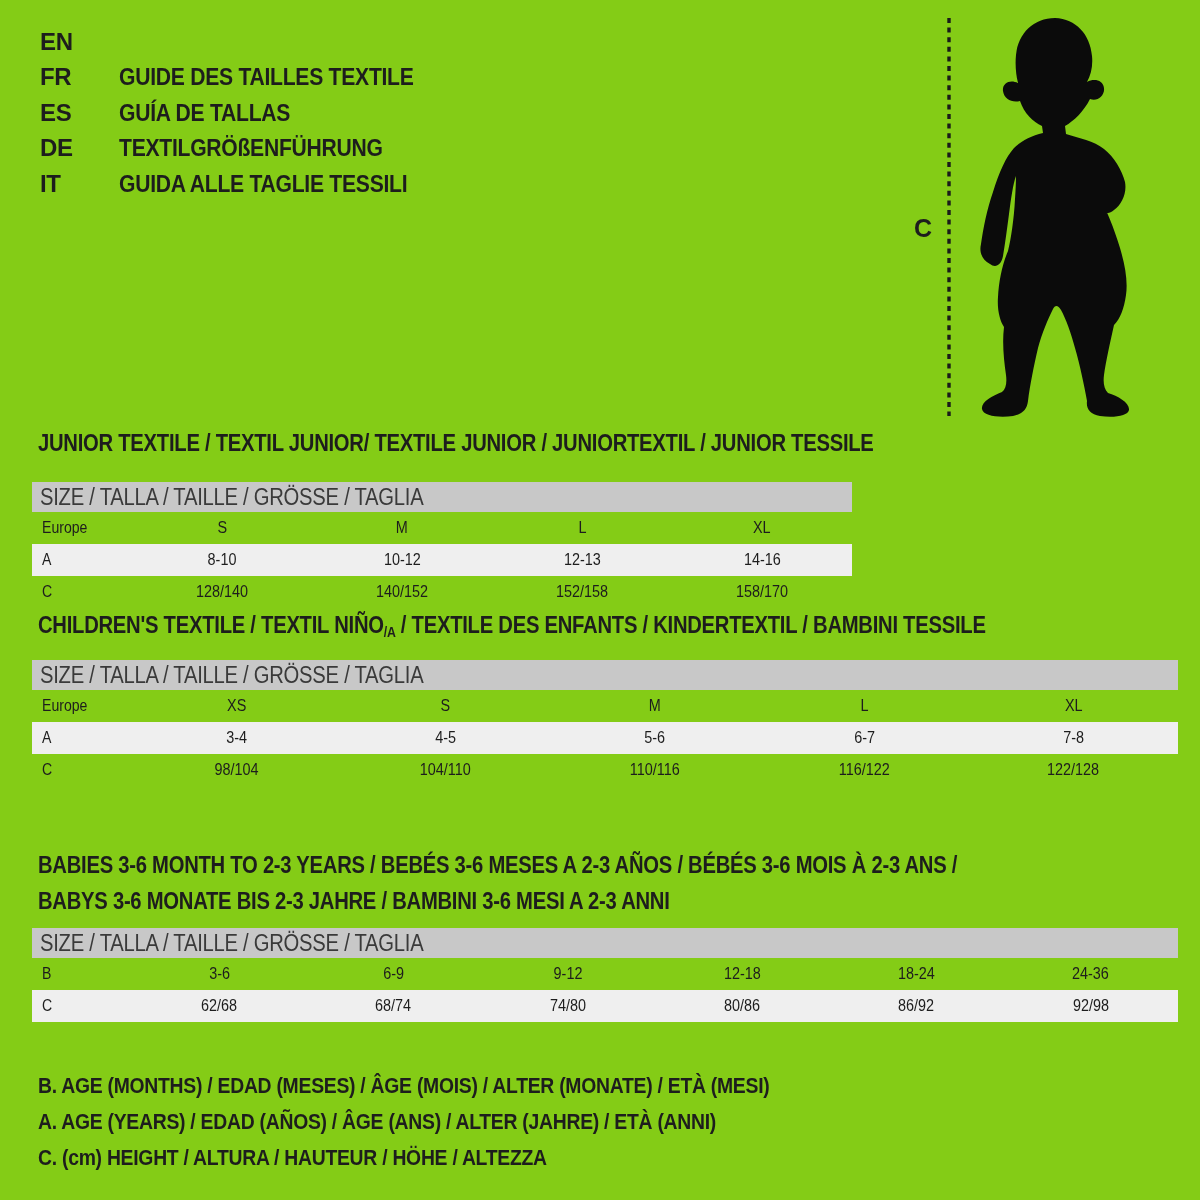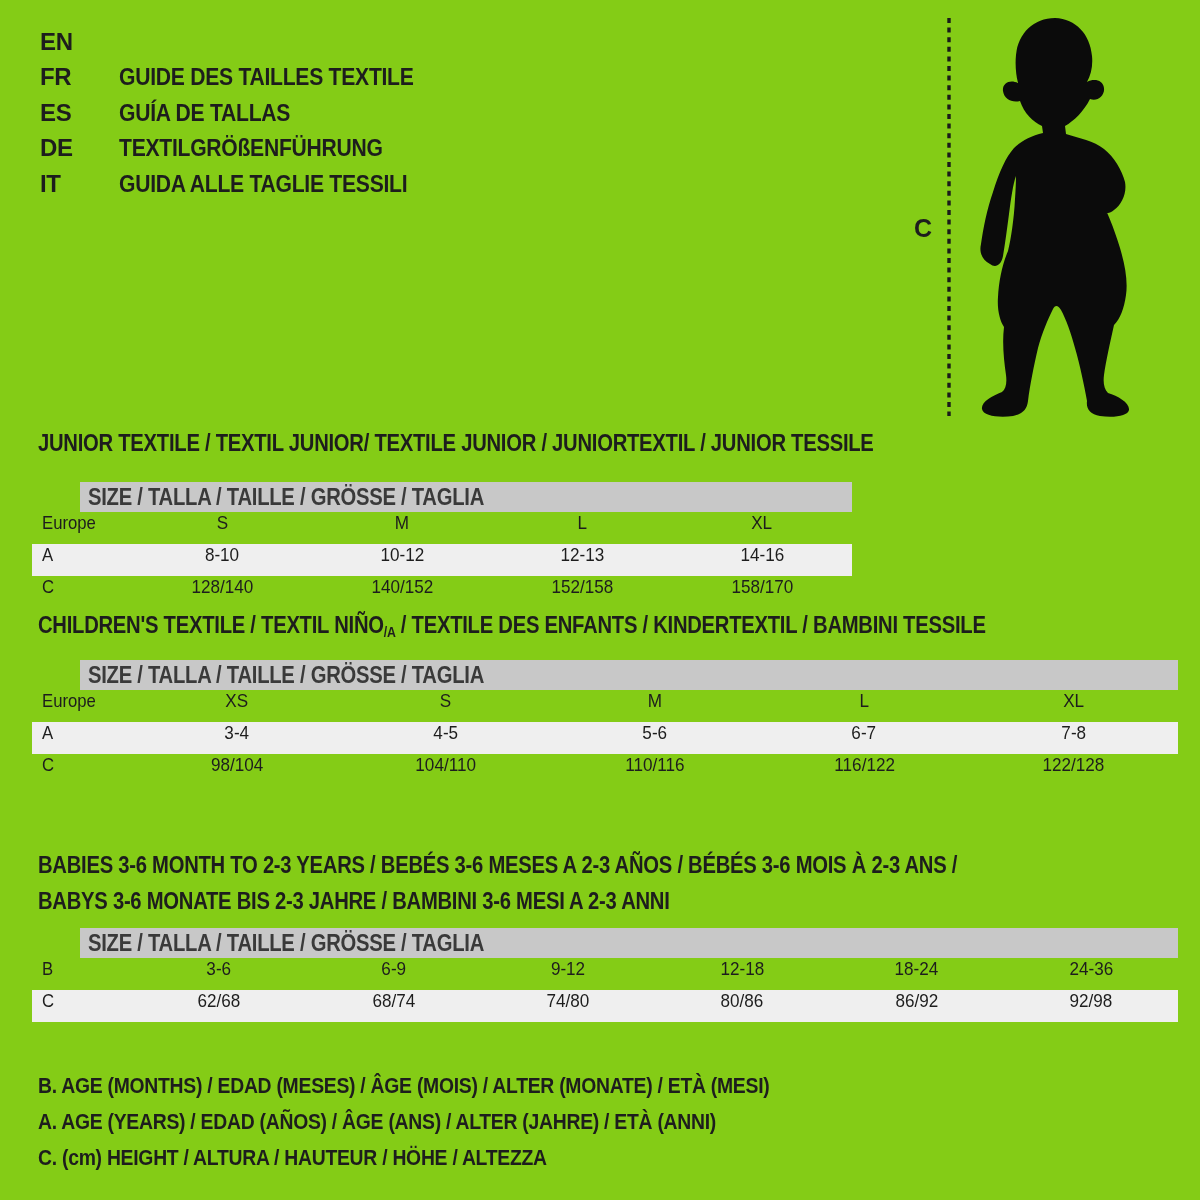--- a/index.html
+++ b/index.html
@@ -33,7 +33,7 @@
   .sec2 .table{top:48px;width:1146px;}
   .sec3 .table{top:85px;width:1146px;}
   .size-bar{height:30px;background:var(--bar,#c8c8c8);display:flex;align-items:center;
-            padding-left:8px;font-weight:bold;font-size:23px;color:#3a3a3a;letter-spacing:-.3px;margin-left:48px;}
+            padding-left:8px;font-weight:normal;font-size:23px;color:#3a3a3a;letter-spacing:-.3px;}
   .trow{display:flex;height:32px;align-items:flex-start;font-size:19px;}
   .trow.shaded{background:var(--shade,#efefef);}
   .tlabel{width:100px;padding-left:10px;box-sizing:border-box;}

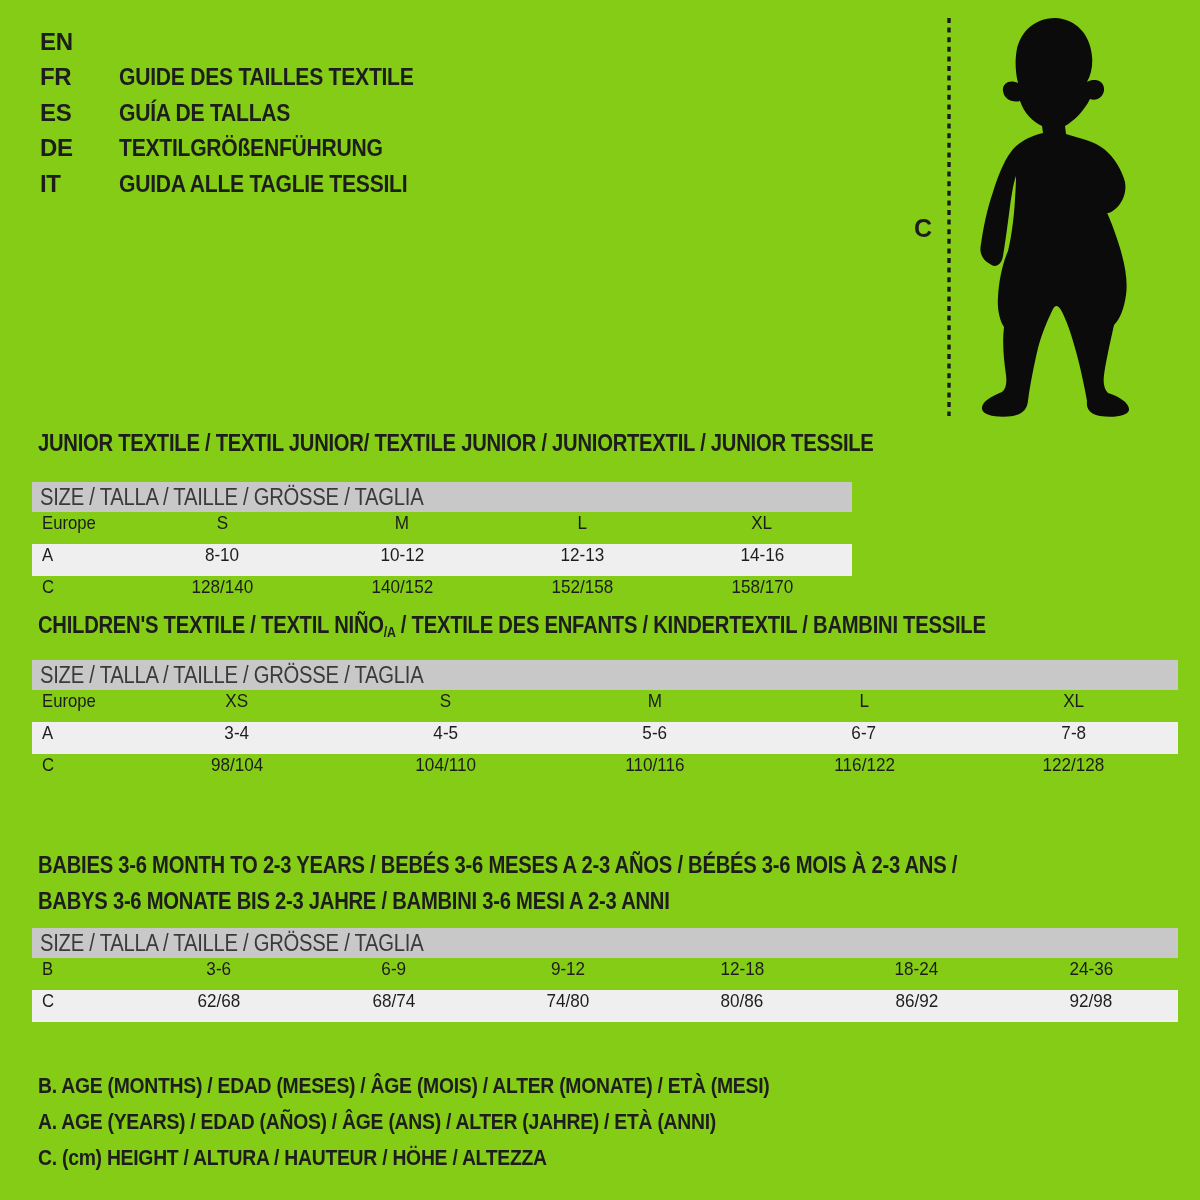--- a/index.html
+++ b/index.html
@@ -34,7 +34,7 @@
   .sec3 .table{top:85px;width:1146px;}
   .size-bar{height:30px;background:var(--bar,#c8c8c8);display:flex;align-items:center;
             padding-left:8px;font-weight:normal;font-size:23px;color:#3a3a3a;letter-spacing:-.3px;}
-  .trow{display:flex;height:32px;align-items:flex-start;font-size:19px;}
+  .trow{display:flex;height:32px;align-items:center;font-size:16px;}
   .trow.shaded{background:var(--shade,#efefef);}
   .tlabel{width:100px;padding-left:10px;box-sizing:border-box;}
   .tcell{flex:1;text-align:center;}

